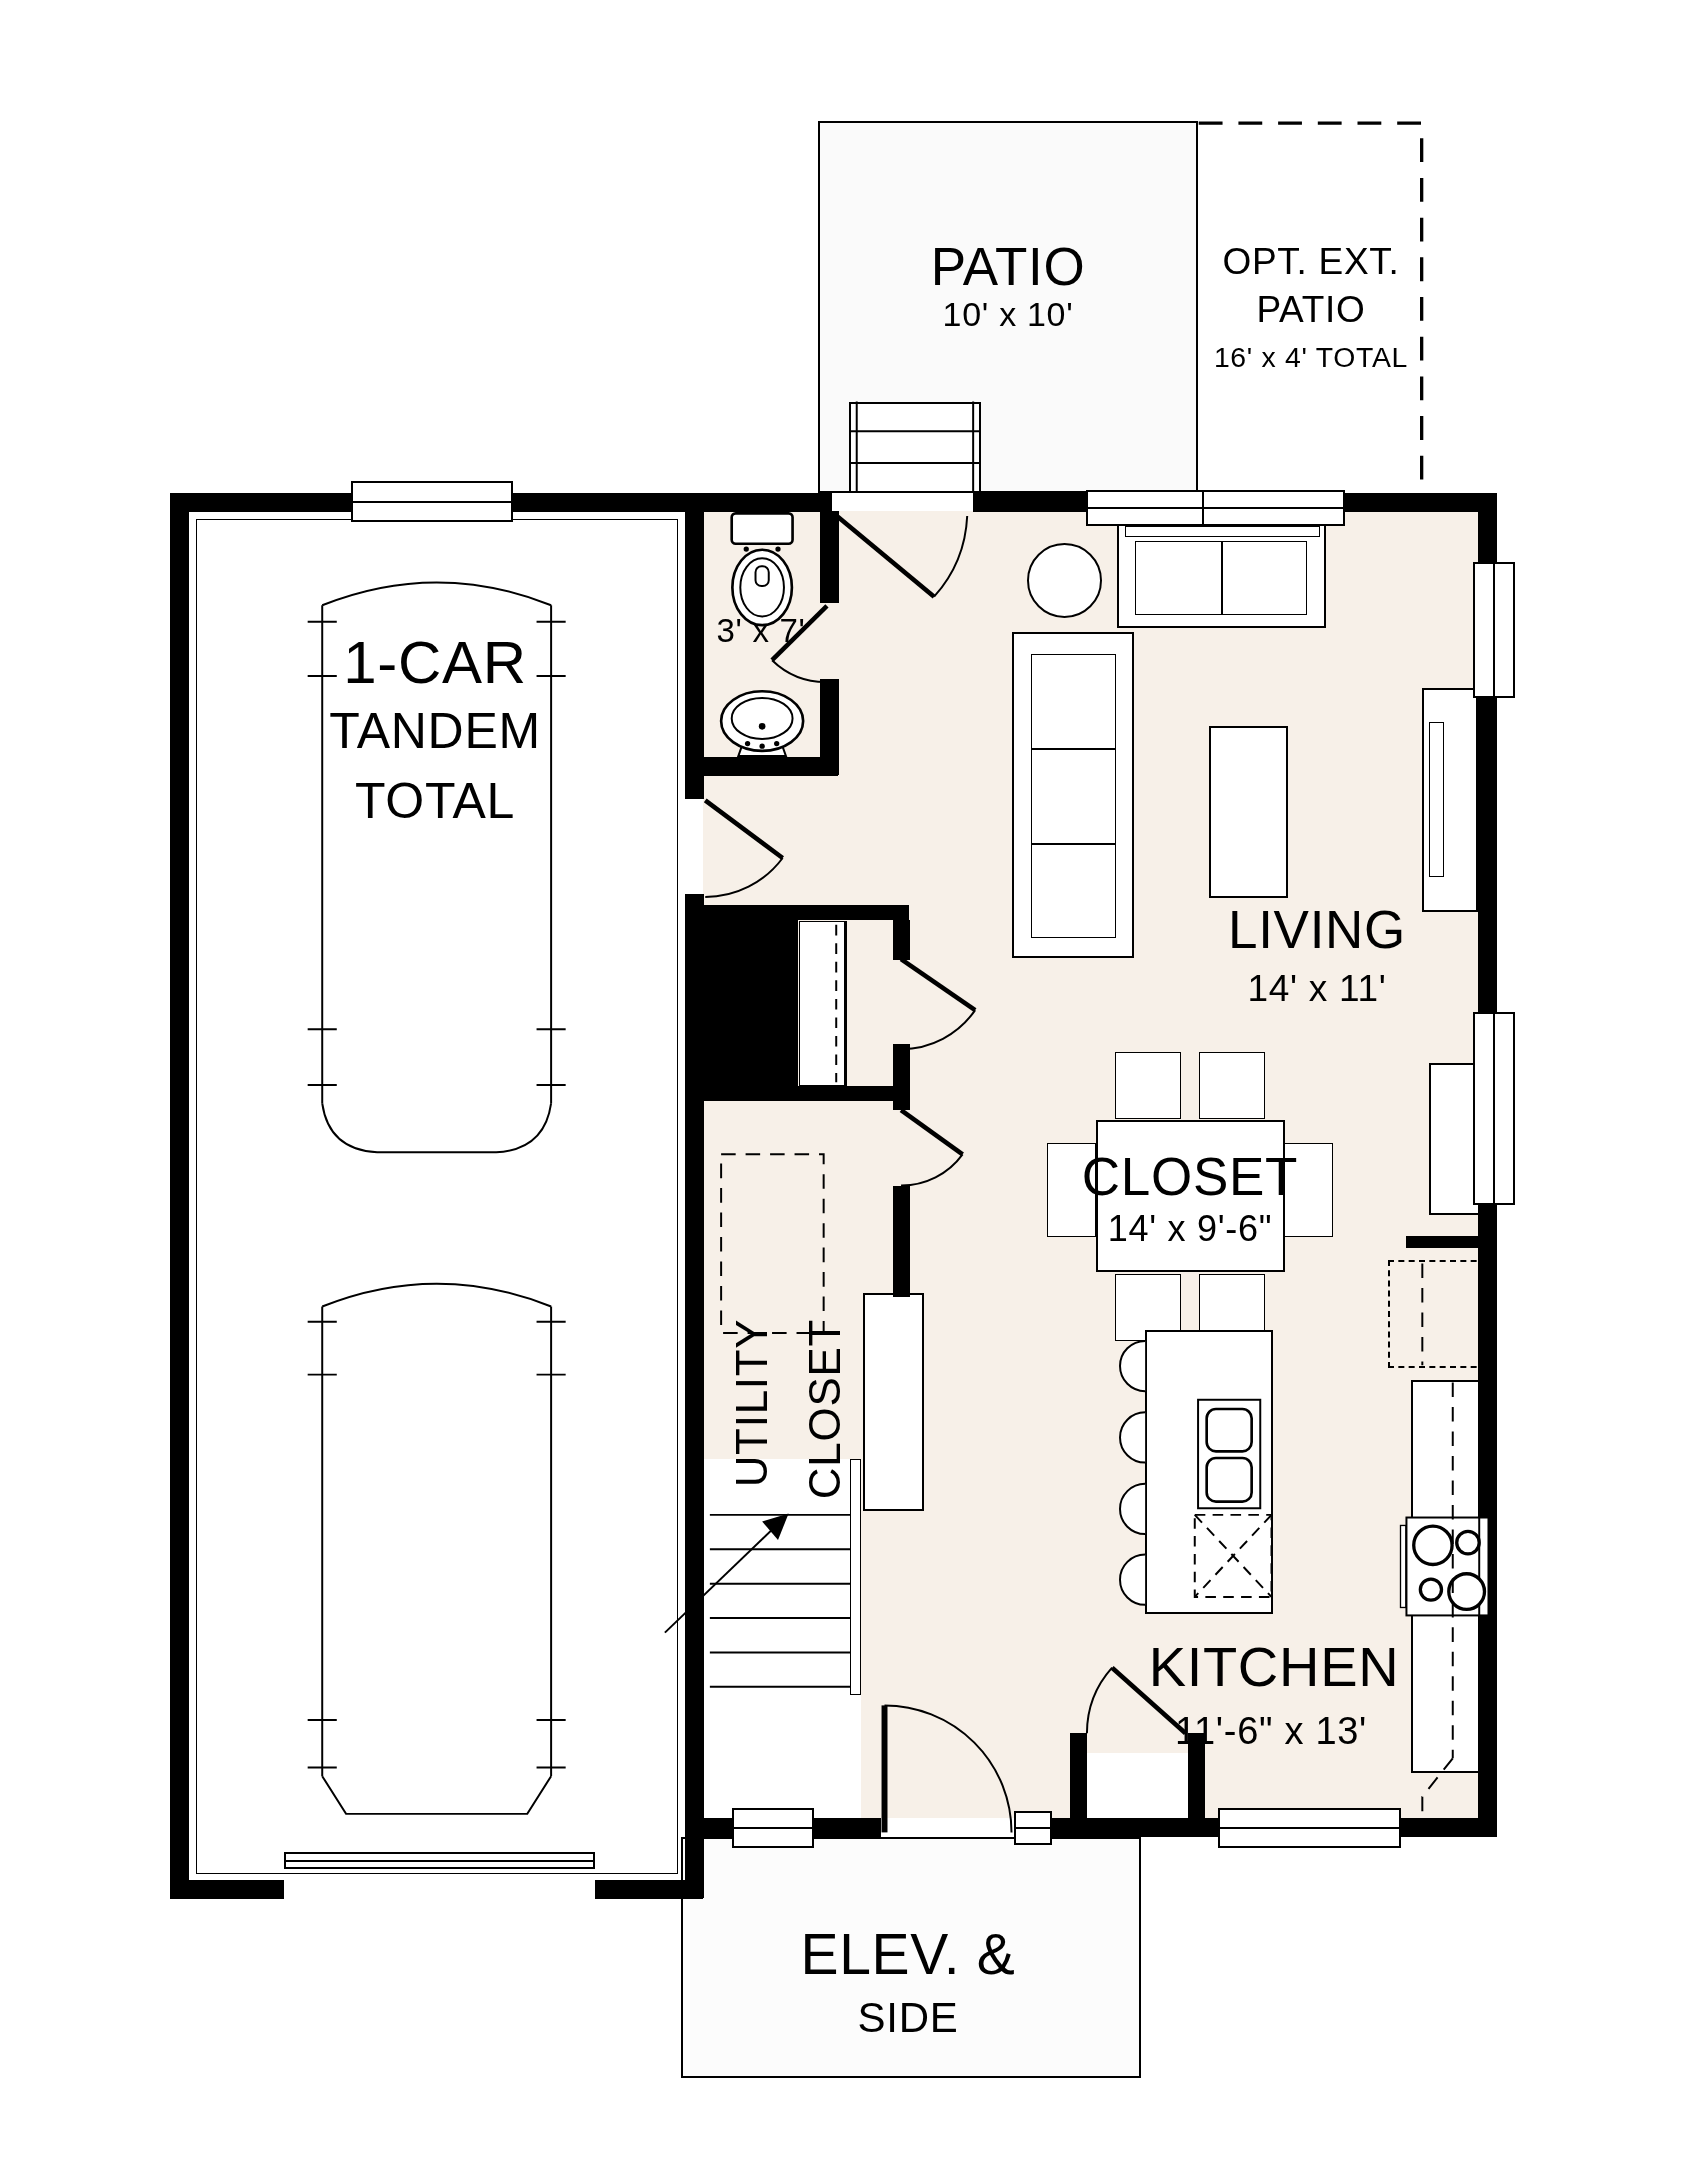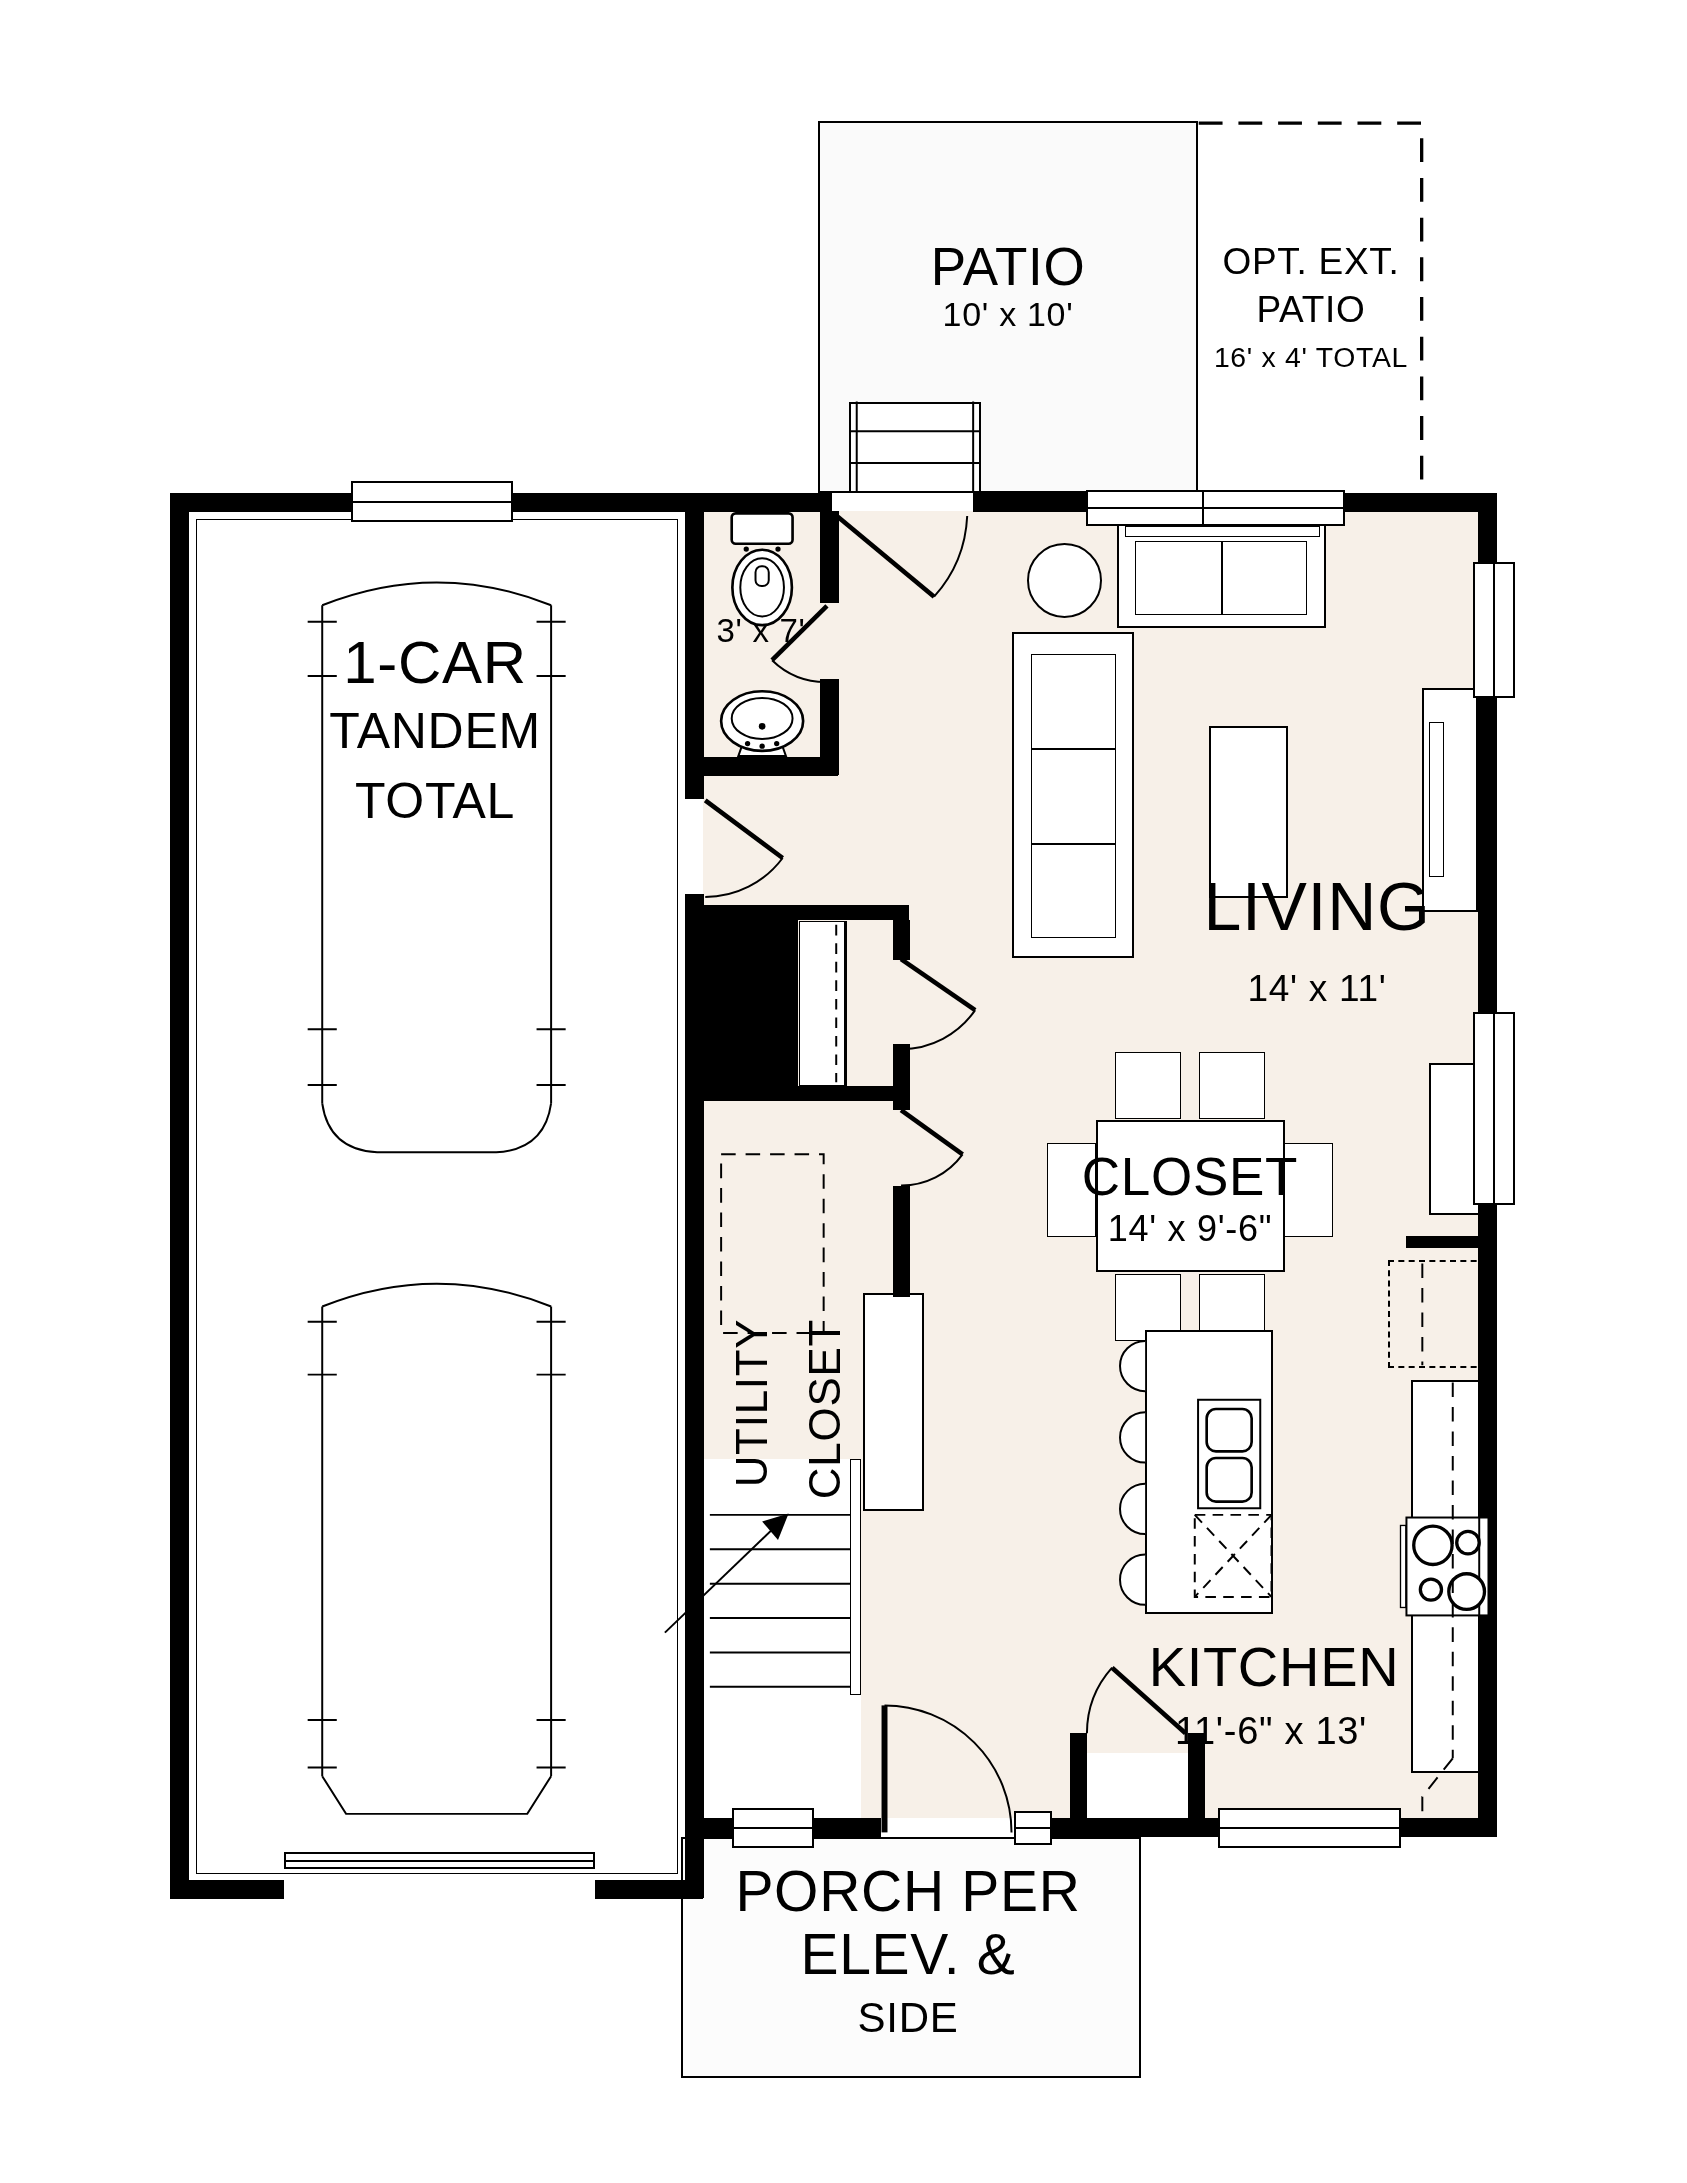--- a/index.html
+++ b/index.html
@@ -245,7 +245,7 @@
 
   <div class="label" style="left:761px;top:631px;font-size:33px;">3' x 7'</div>
 
-  <div class="label" style="left:1317px;top:906px;font-size:68px;">LIVING</div>
+  <div class="label" style="left:1317px;top:929px;font-size:53px;">LIVING</div>
   <div class="label" style="left:1317px;top:969px;font-size:37px;margin-top:20px;">14' x 11'</div>
 
   <div class="label" style="left:1190px;top:1176px;font-size:53px;">CLOSET</div>

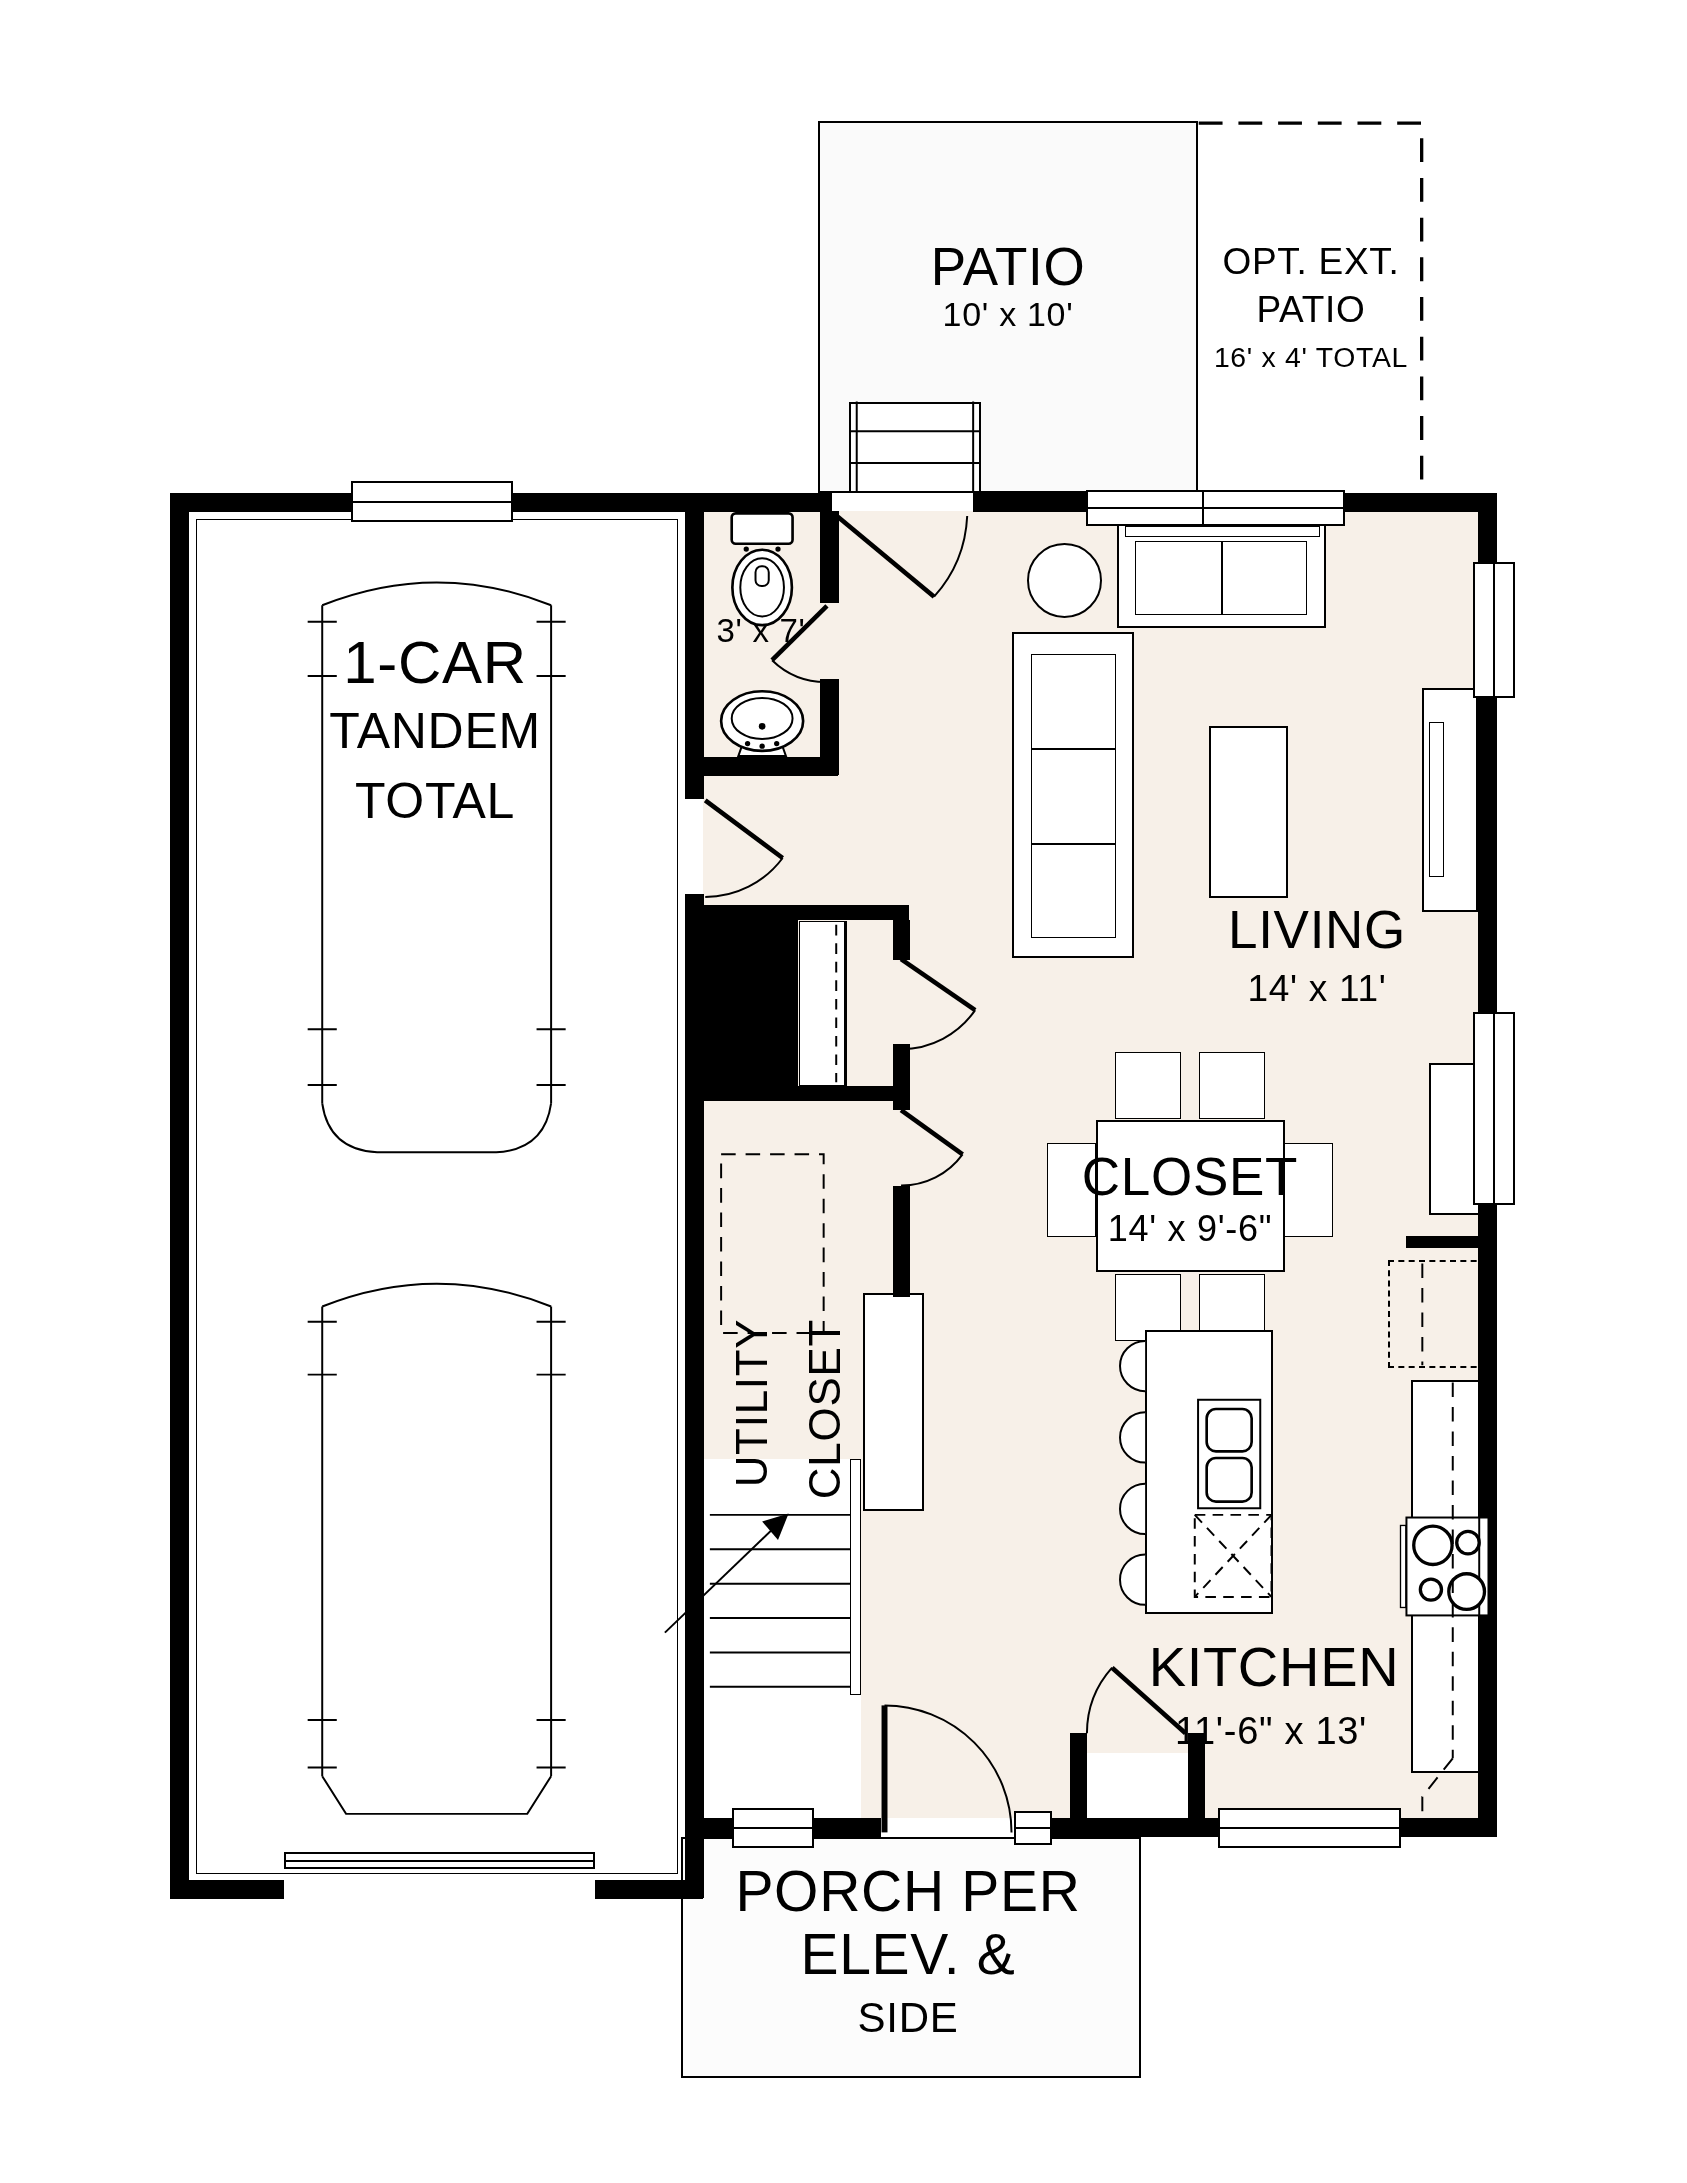--- a/index.html
+++ b/index.html
@@ -257,7 +257,6 @@
   <div class="label rot" style="left:752px;top:1403px;font-size:44px;">UTILITY</div>
   <div class="label rot" style="left:825px;top:1409px;font-size:44px;">CLOSET</div>
 
-  <div class="label" style="left:908px;top:1891px;font-size:57px;">PORCH PER</div>
   <div class="label" style="left:908px;top:1954px;font-size:57px;">ELEV. &amp;</div>
   <div class="label" style="left:908px;top:2018px;font-size:42px;">SIDE</div>
 

